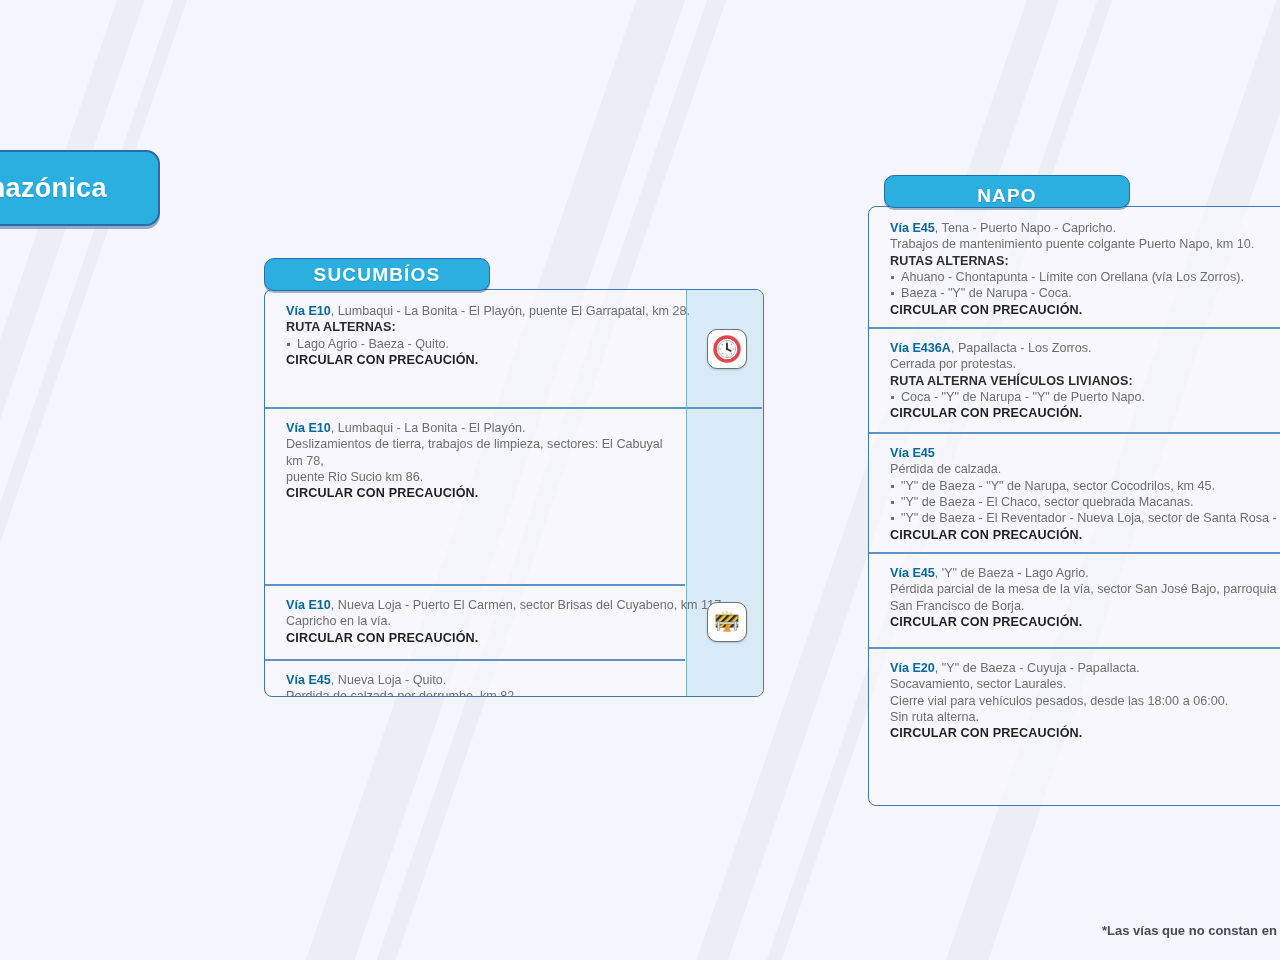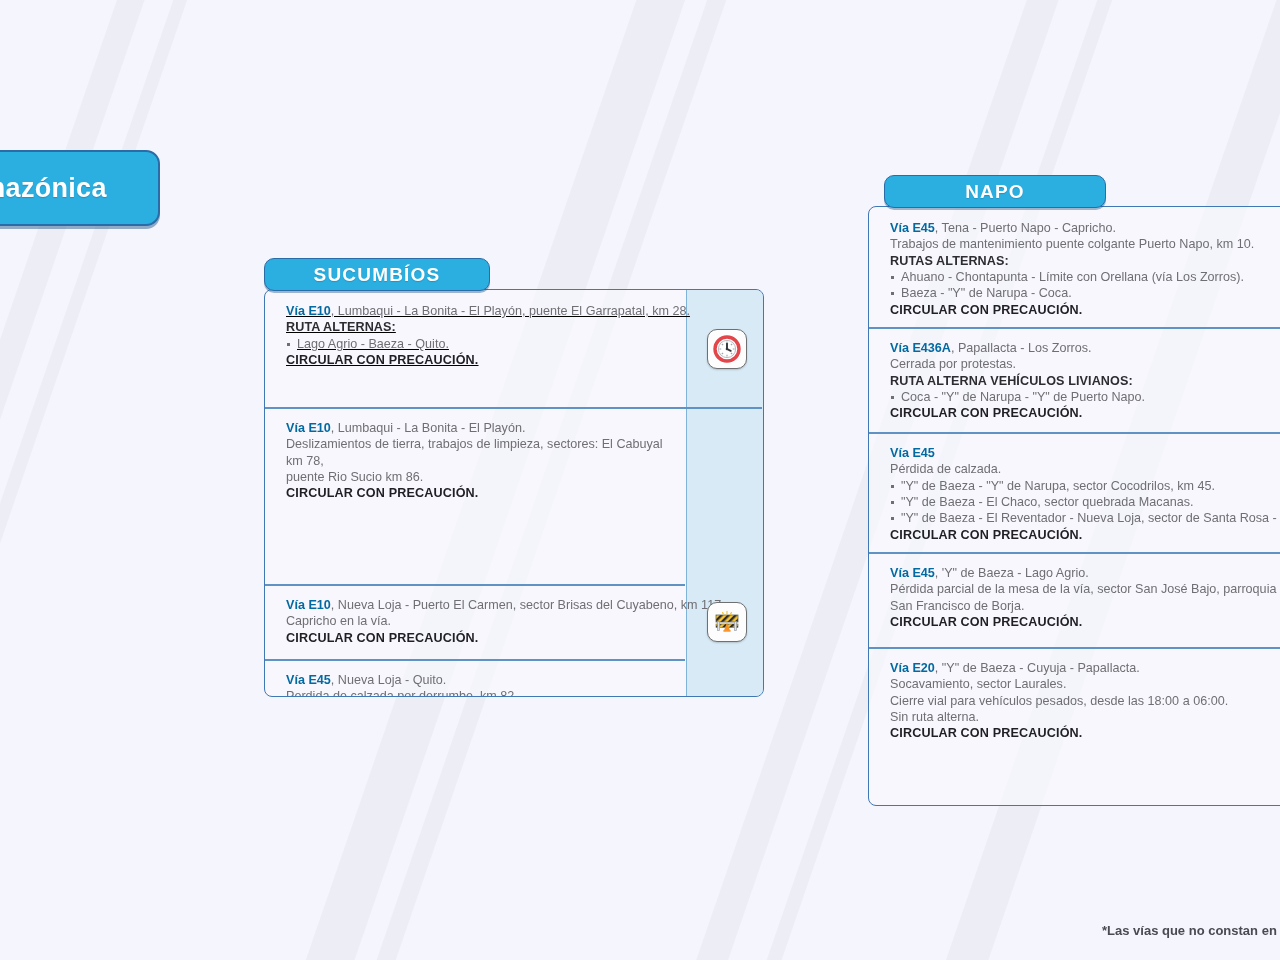--- a/index.html
+++ b/index.html
@@ -285,7 +285,7 @@
       </div>
     </div>
     <div class="province-card" style="left: 868px; top: 175px;">
-      <div class="province-header" style="left: 16px; width: 222px;">
+      <div class="province-header" style="left: 16px; width: 246px; align-items: flex-end;">
         <span class="title">NAPO</span>
       </div>
       <div class="province-body" style="left: 0px; top: 31px; width: 470px; height: 600px;">

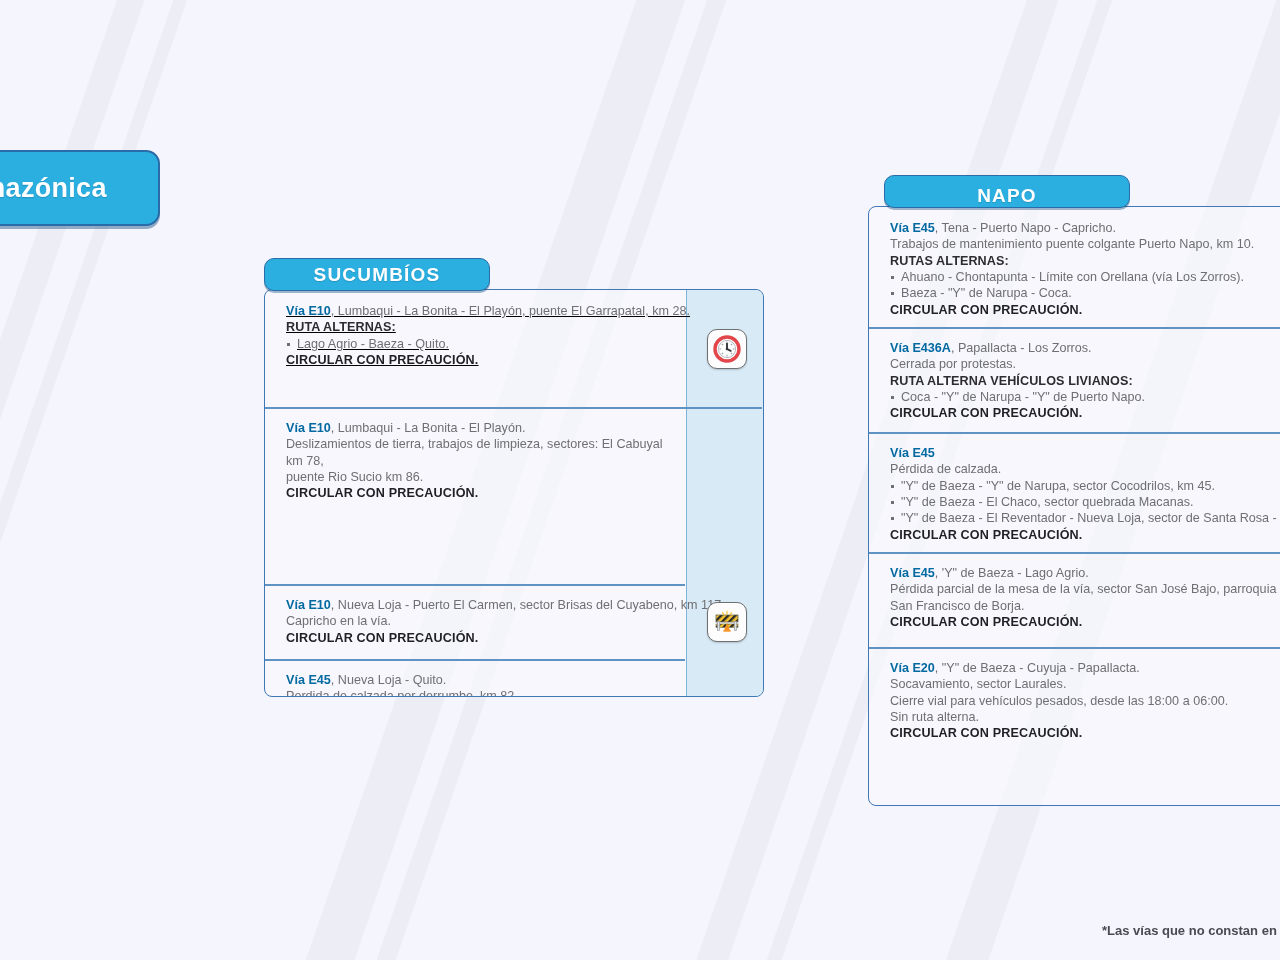--- a/index.html
+++ b/index.html
@@ -202,7 +202,7 @@
         <div class="icon-col" style="width: 77px;"></div>
         <div class="rows">
           <div class="row" style="height: 117px;">
-            <div class="row-text" style="width: 423px; text-decoration: underline;">
+            <div class="row-text" style="width: 423px;">
               <div class="via-line"><b>Vía E10</b><span>, Lumbaqui - La Bonita - El Playón, puente El Garrapatal, km 28.</span></div>
               <div class="sub-head">RUTA ALTERNAS:</div>
               <ul class="bullets">

